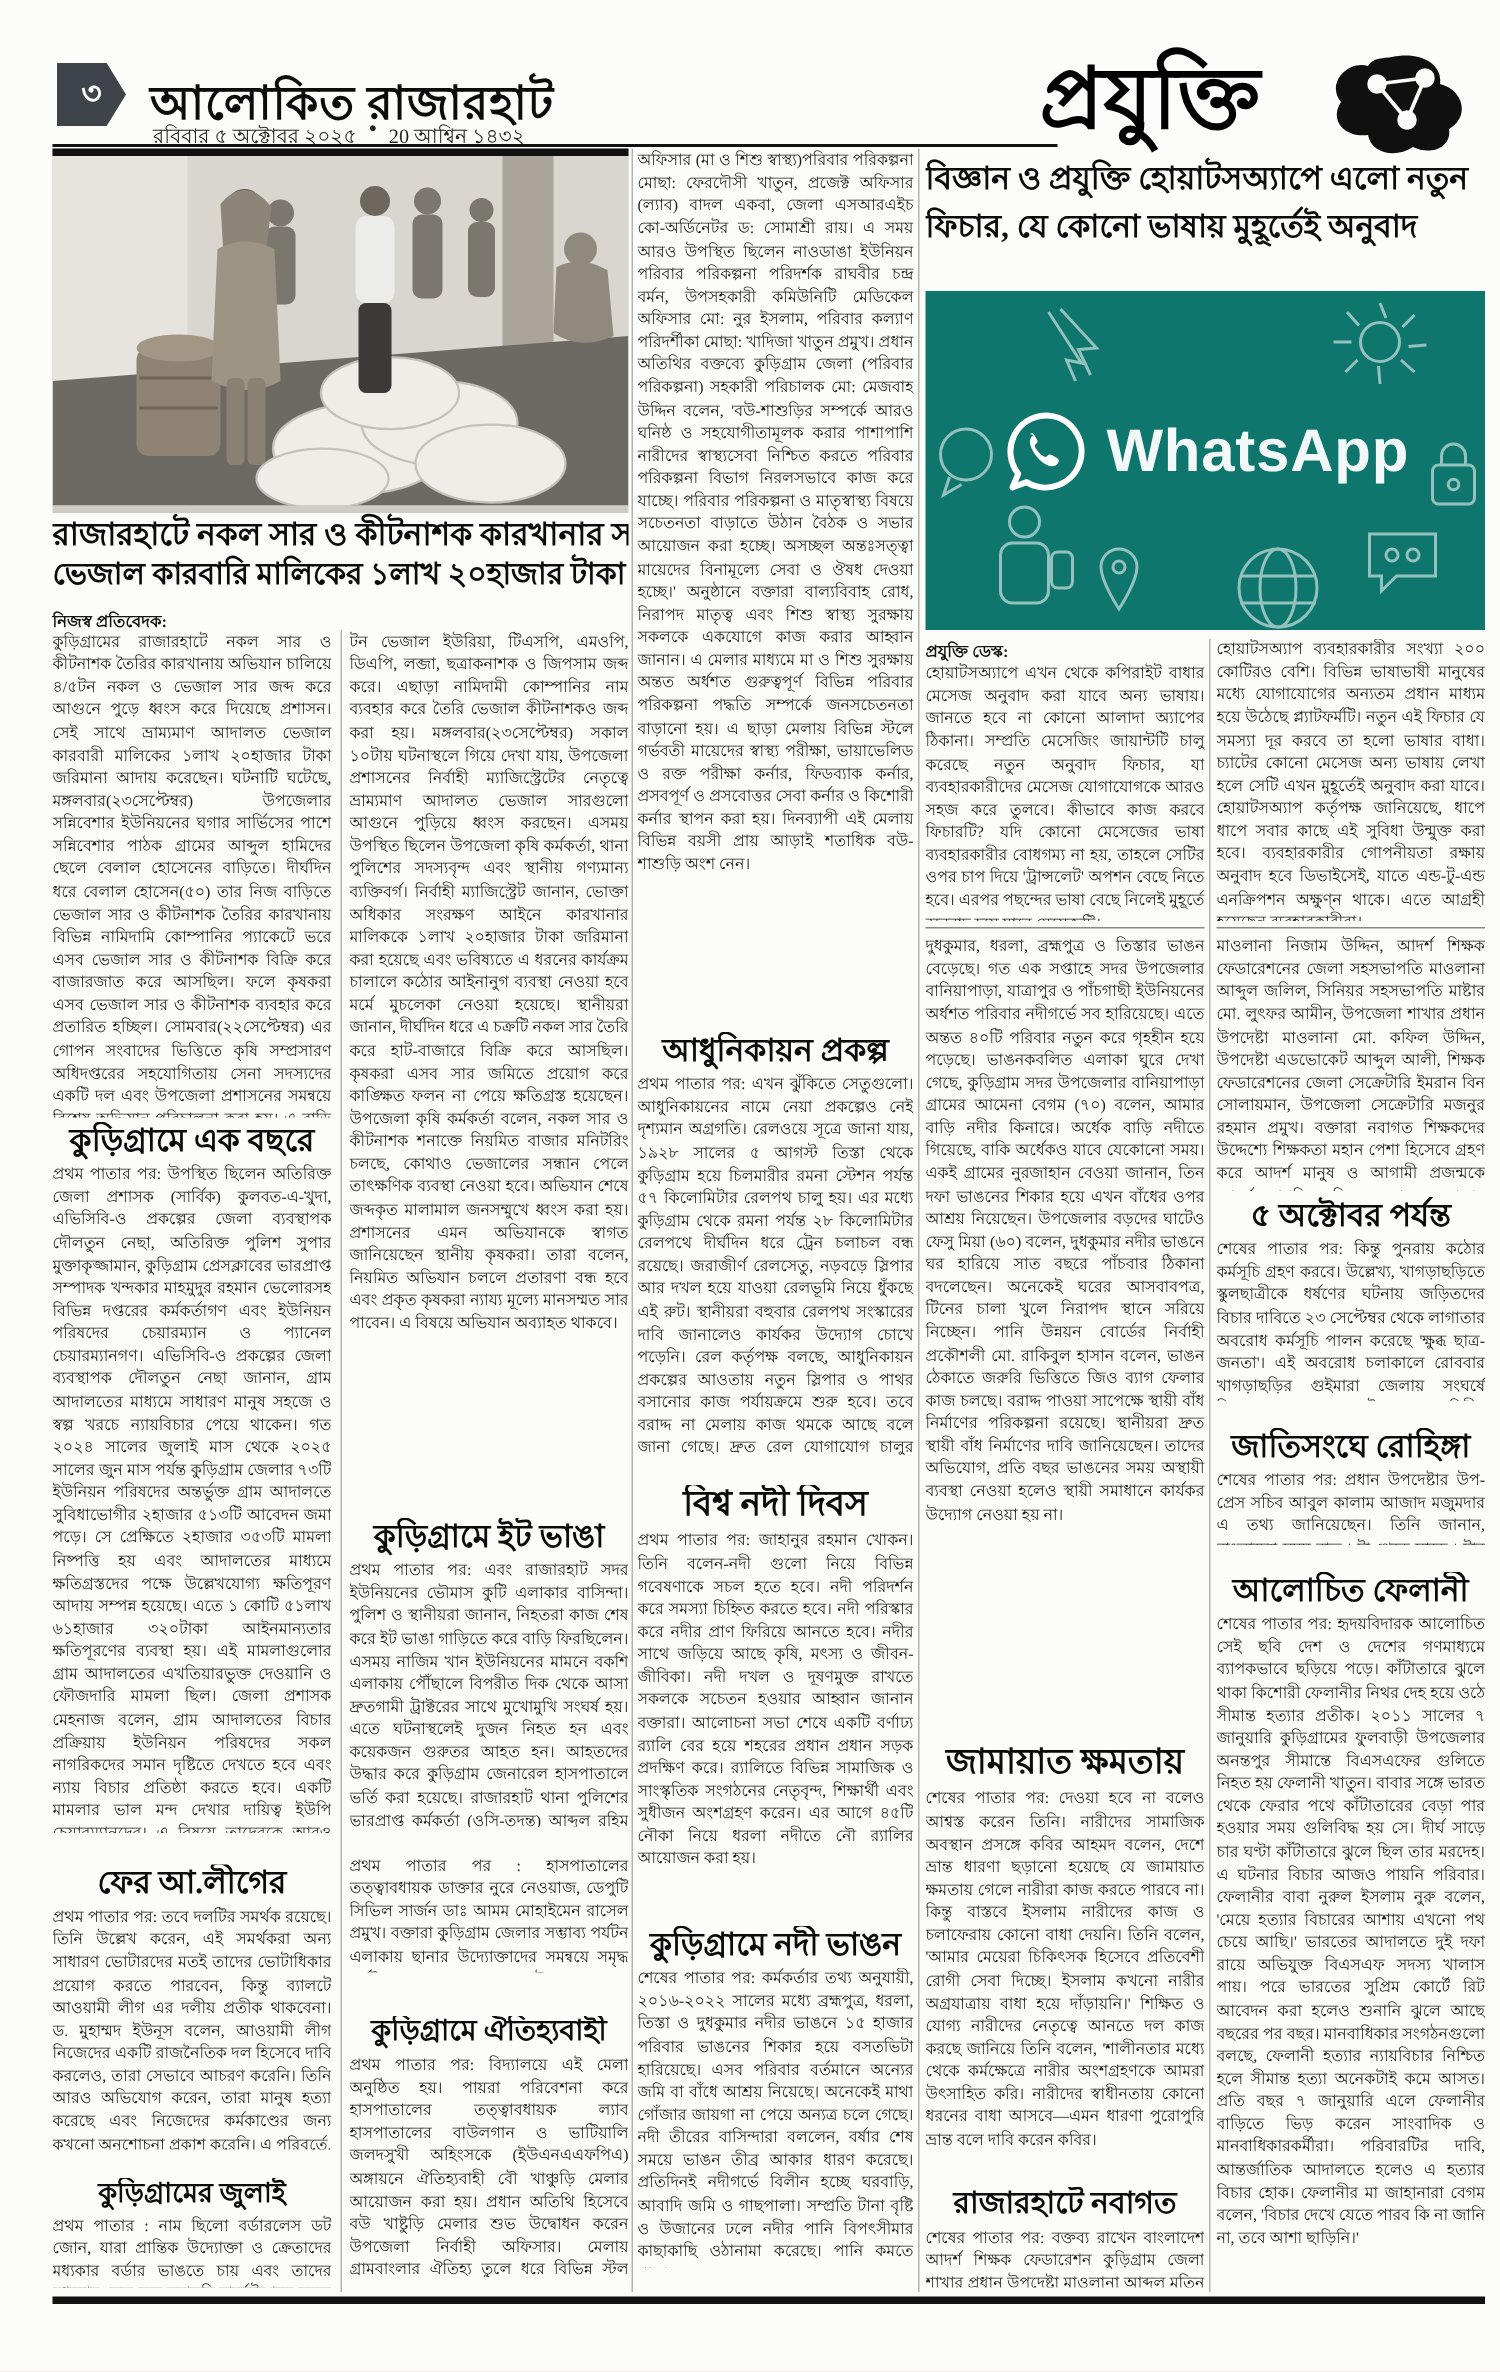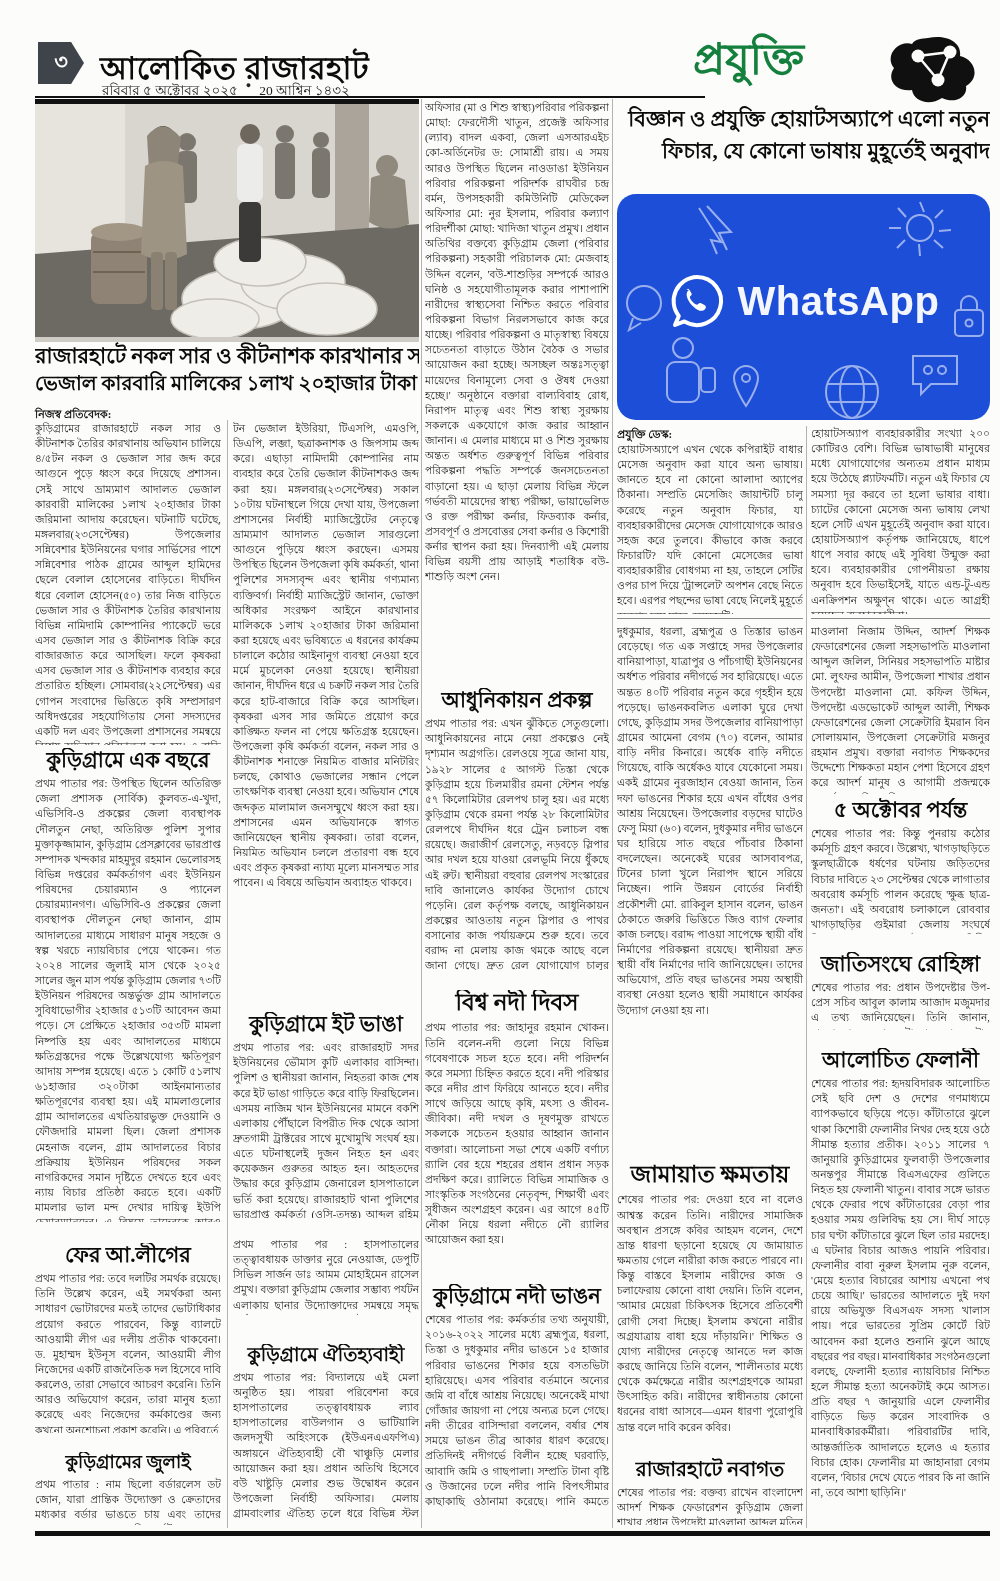--- a/index.html
+++ b/index.html
@@ -19,7 +19,7 @@
   .masthead{font-size:31px;font-weight:bold;letter-spacing:.5px;color:#0c0c0c;line-height:1;}
   .dateline{font-size:13.5px;color:#222;display:flex;gap:8px;align-items:flex-start;}
   .dateline .dot{font-size:9px;}
-  .section-title{font-size:43px;font-weight:bold;line-height:1;color:#15803d;}
+  .section-title{font-size:57px;font-weight:bold;line-height:1;color:#000000;}
   .hrule{background:#111;}
   .vrule{width:1px;background:#b3b3ae;}
   

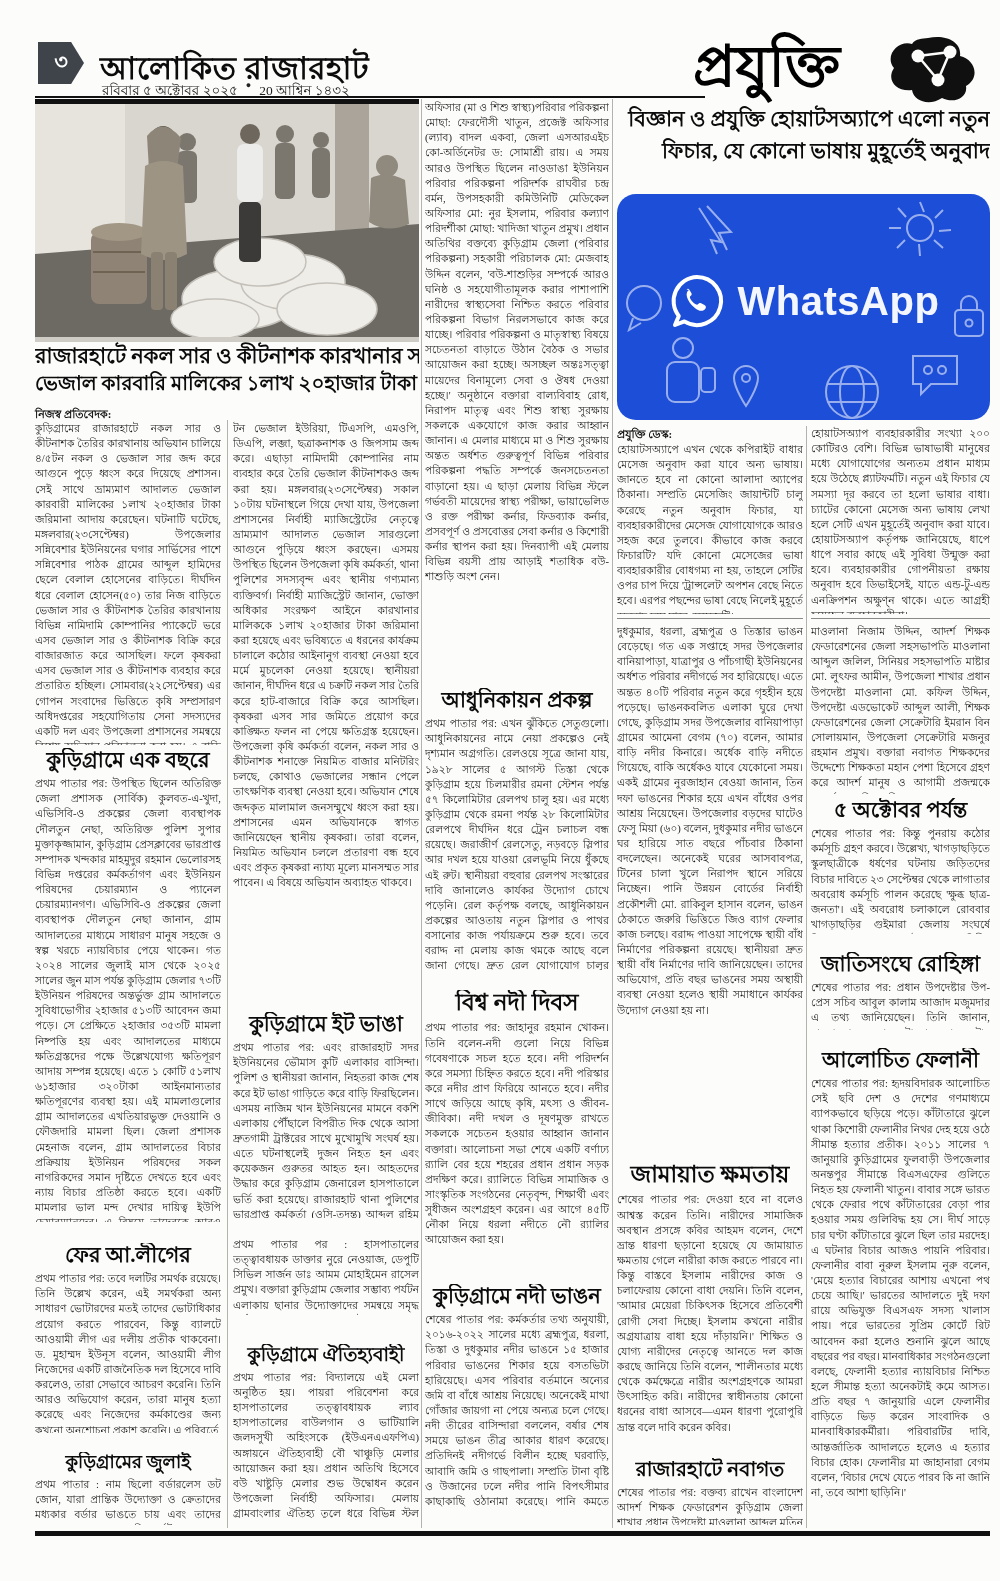--- a/index.html
+++ b/index.html
@@ -26,7 +26,7 @@
   .lead-head{font-weight:bold;text-align:center;color:#0b0b0b;line-height:1.35;}
   .lead-head .l1{font-size:21px;white-space:nowrap;}
   .lead-head .l2{font-size:20px;white-space:nowrap;}
-  .tech-head{font-size:21px;font-weight:bold;text-align:right;line-height:1.5;color:#0b0b0b;}
+  .tech-head{font-size:21px;font-weight:bold;text-align:left;line-height:1.5;color:#0b0b0b;}
   .byline{font-size:11px;font-weight:bold;text-align:center;}
   .body{font-size:10.6px;line-height:1.43;text-align:justify;overflow:hidden;color:#1c1c1c;word-break:break-word;}
   .article{overflow:hidden;}

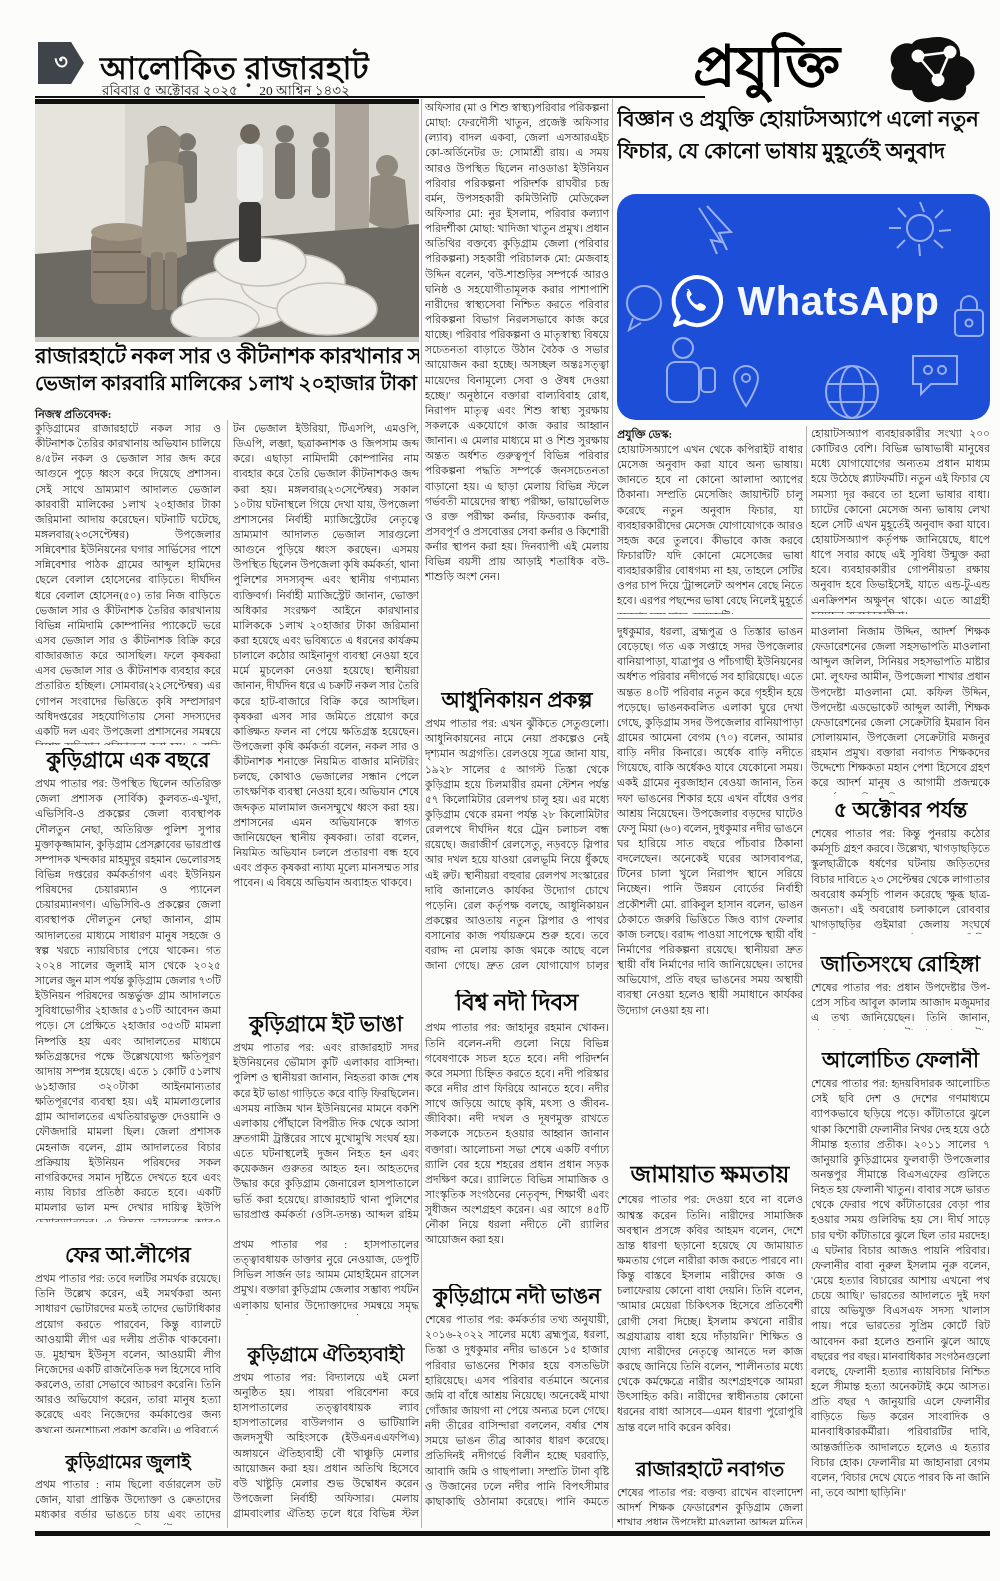--- a/index.html
+++ b/index.html
@@ -35,7 +35,7 @@
   
   .photo{border-top:5px solid #111;background:#cfccc6;overflow:hidden;}
   
-  .wa{background:#1d4ed8;overflow:hidden;border-radius:19px;}
+  .wa{background:#0f766e;overflow:hidden;}
   .wa .logo-row{position:absolute;left:0;top:78px;width:100%;display:flex;align-items:center;justify-content:center;gap:12px;}
   .wa .logo-text{
     font-family:"Liberation Sans","DejaVu Sans",sans-serif;

